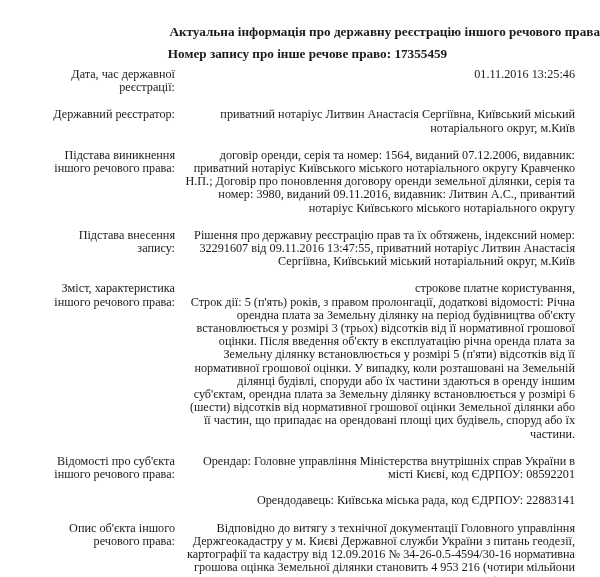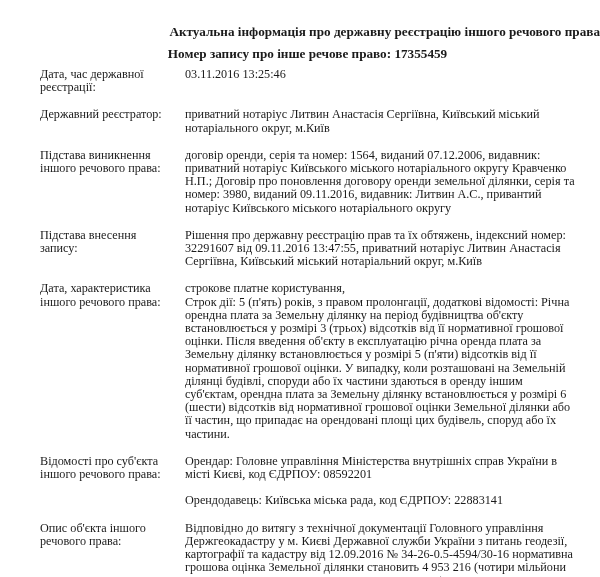--- a/index.html
+++ b/index.html
@@ -41,6 +41,7 @@
   .row {
     display: flex;
     align-items: flex-start;
+    text-align: right;
   }
   .row + .row {
     margin-top: 14px;

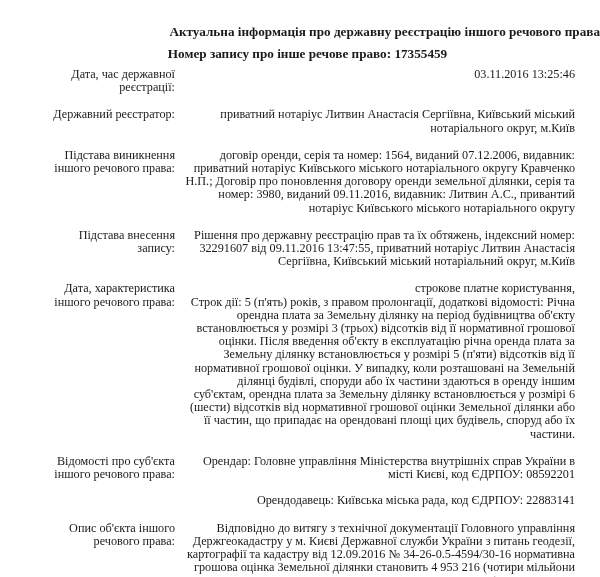--- a/index.html
+++ b/index.html
@@ -71,7 +71,7 @@
 
     <div class="row">
       <div class="row-label">Дата, час державної реєстрації:</div>
-      <div class="row-value">03.11.2016 13:25:46</div>
+      <div class="row-value">01.11.2016 13:25:46</div>
     </div>
 
     <div class="row">

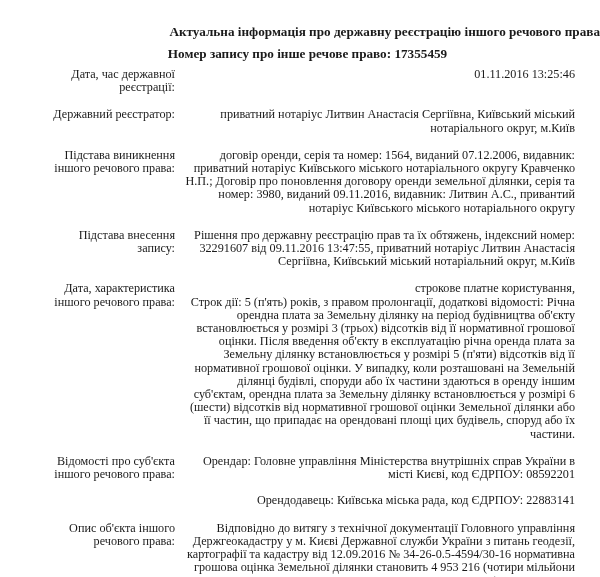--- a/index.html
+++ b/index.html
@@ -91,7 +91,7 @@
 
 
     <div class="row">
-      <div class="row-label">Дата, характеристика іншого речового права:</div>
+      <div class="row-label">Зміст, характеристика іншого речового права:</div>
       <div class="row-value">строкове платне користування,
 Строк дії: 5 (п'ять) років, з правом пролонгації, додаткові відомості: Річна орендна плата за Земельну ділянку на період будівництва об'єкту встановлюється у розмірі 3 (трьох) відсотків від її нормативної грошової оцінки. Після введення об'єкту в експлуатацію річна оренда плата за Земельну ділянку встановлюється у розмірі 5 (п'яти) відсотків від її нормативної грошової оцінки. У випадку, коли розташовані на Земельній ділянці будівлі, споруди або їх частини здаються в оренду іншим суб'єктам, орендна плата за Земельну ділянку встановлюється у розмірі 6 (шести) відсотків від нормативної грошової оцінки Земельної ділянки або її частин, що припадає на орендовані площі цих будівель, споруд або їх частини.</div>
     </div>

